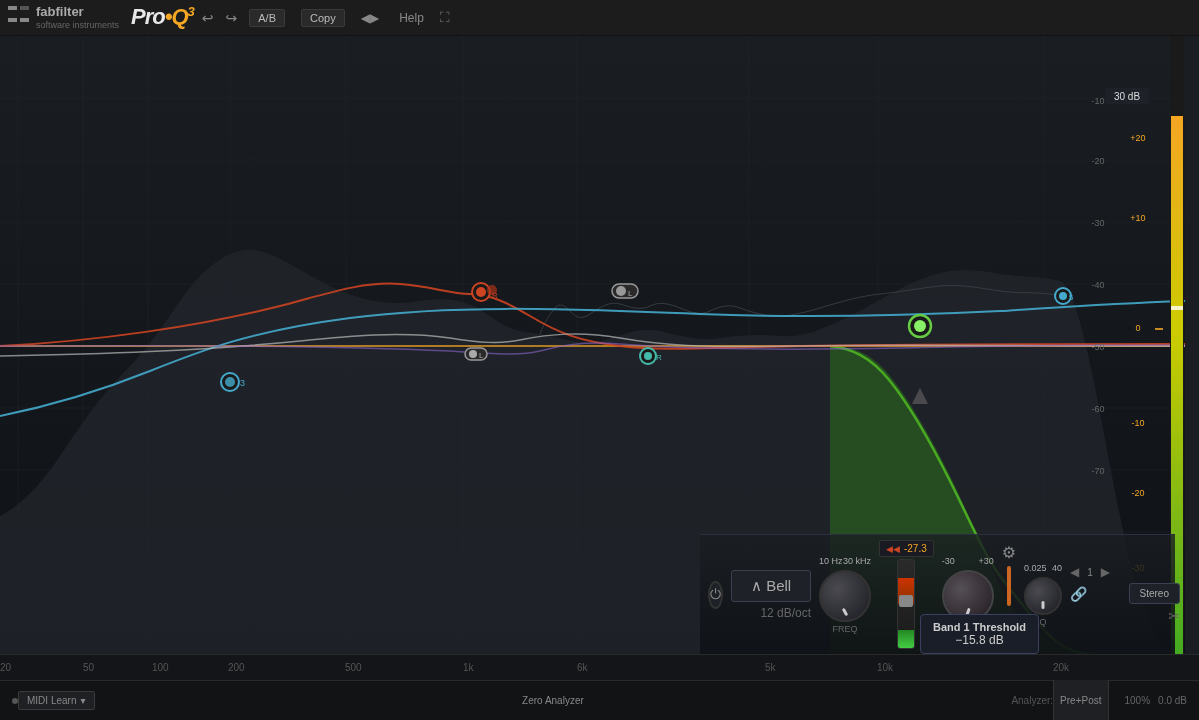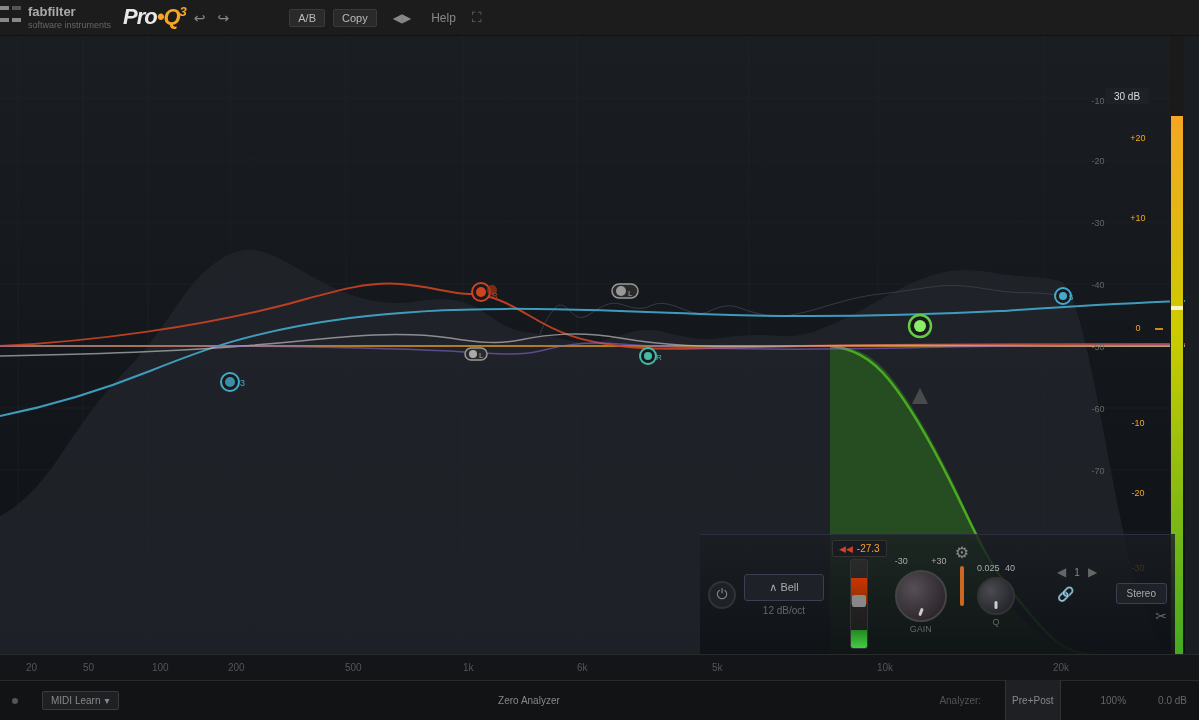--- a/index.html
+++ b/index.html
@@ -19,7 +19,7 @@
       background: #1c1c1c;
       display: flex;
       align-items: center;
-      padding: 0 0;
+      padding: 0 8px;
       border-bottom: 1px solid #111;
       position: relative;
     }

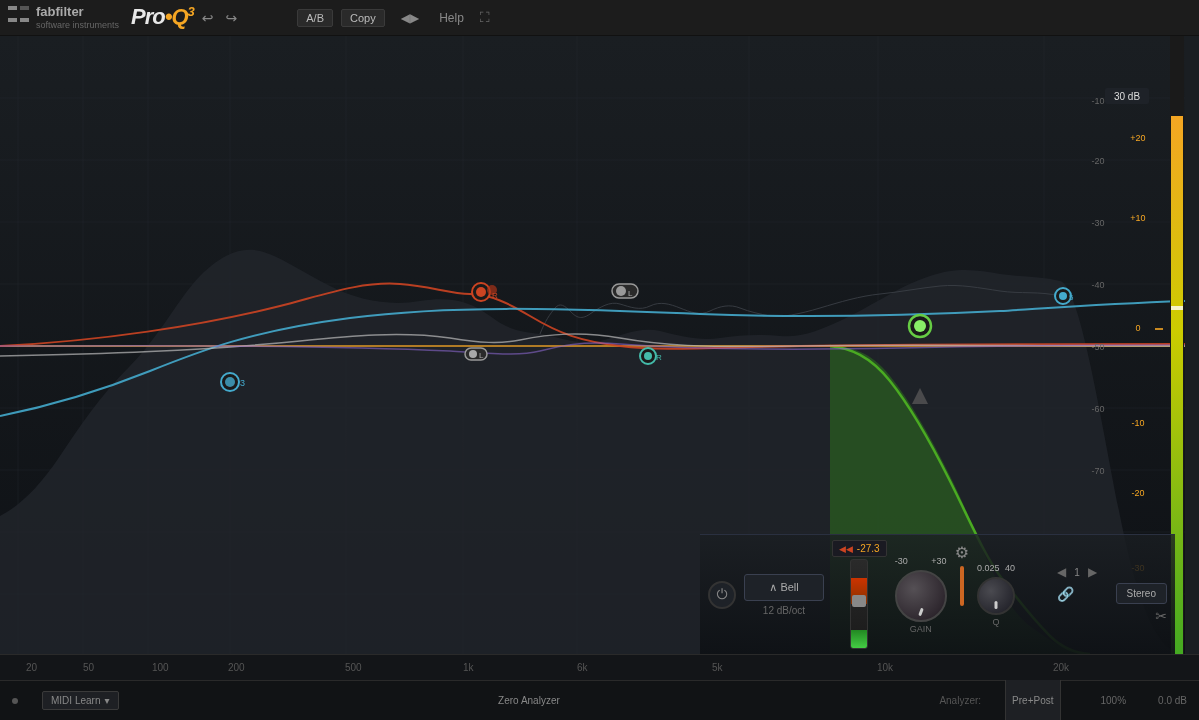--- a/index.html
+++ b/index.html
@@ -87,9 +87,8 @@
     .ab-copy {
       display: flex;
       align-items: center;
-      gap: 4px;
+      gap: 12px;
       margin-right: 12px;
-      margin-left: 48px;
     }
     .preset-area {
       flex: 1;

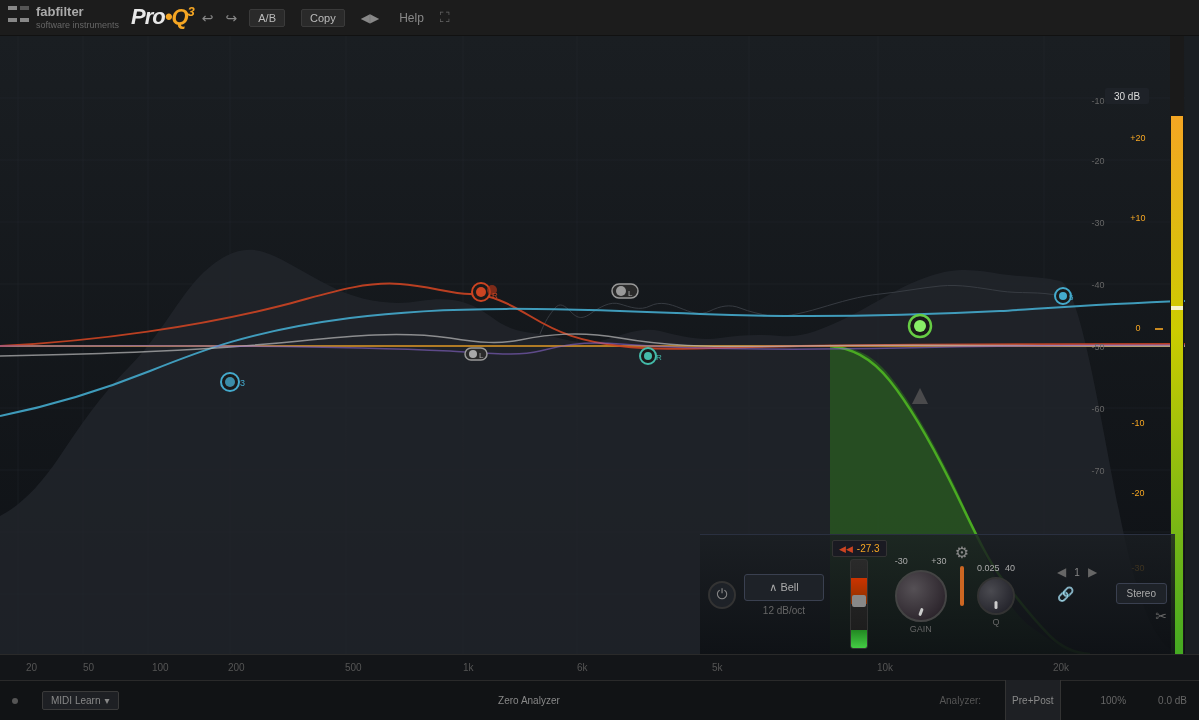--- a/index.html
+++ b/index.html
@@ -564,6 +564,16 @@
       <div class="filter-slope">12 dB/oct</div>
     </div>
 
+    <div class="knob-container">
+      <div style="font-size:9px;color:#aaa;margin-bottom:2px;display:flex;justify-content:space-between;width:52px">
+        <span>10 Hz</span>
+        <span>30 kHz</span>
+      </div>
+      <div class="knob">
+        <div class="knob-indicator" style="transform:translateX(-50%) rotate(-30deg)"></div>
+      </div>
+      <div class="knob-label">FREQ</div>
+    </div>
 
     <div style="display:flex;flex-direction:column;align-items:center;gap:2px">
 

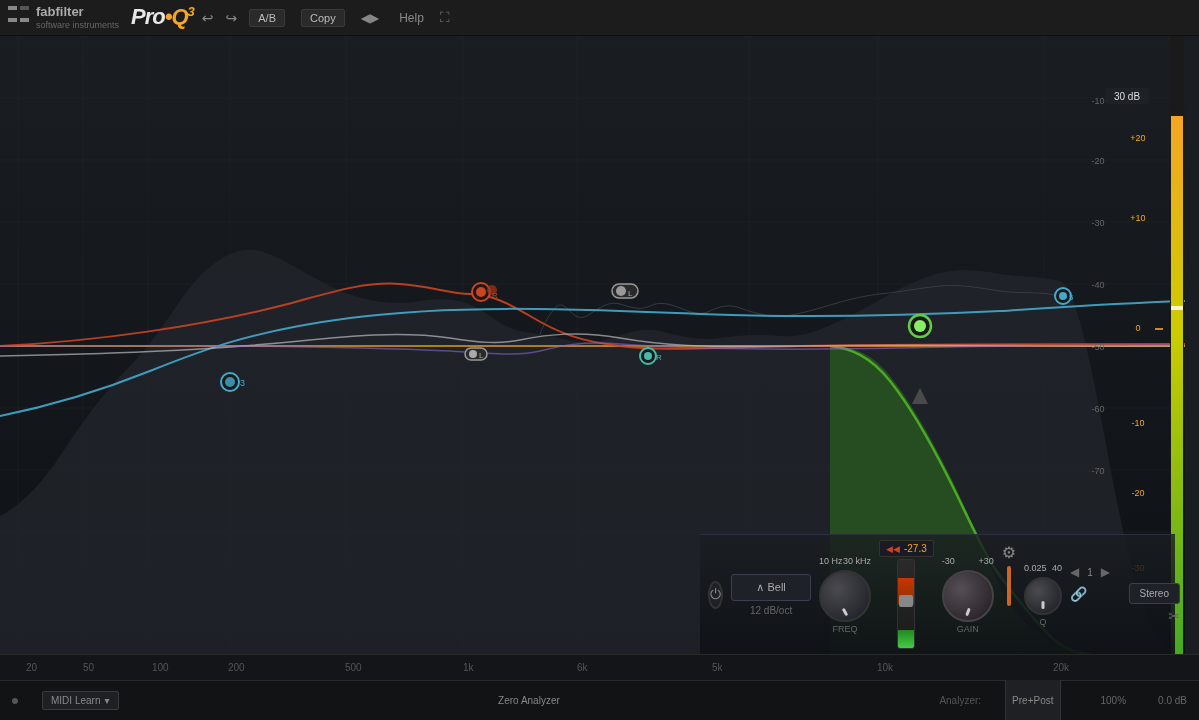--- a/index.html
+++ b/index.html
@@ -233,8 +233,8 @@
       background: #1e2228;
       border: 1px solid #3a4050;
       color: #aaa;
-      font-size: 11px;
-      padding: 6px 24px;
+      font-size: 15px;
+      padding: 6px 16px;
       cursor: pointer;
       border-radius: 3px;
       min-width: 80px;

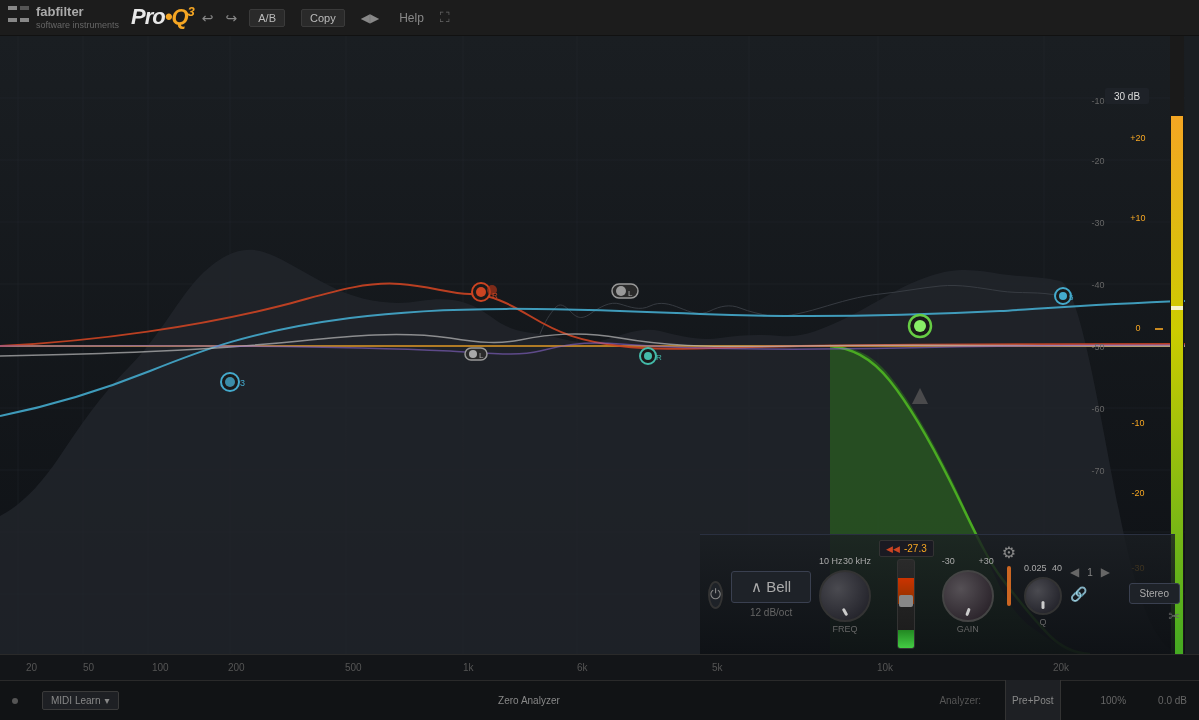--- a/index.html
+++ b/index.html
@@ -241,9 +241,9 @@
       text-align: center;
     }
     .filter-slope {
-      font-size: 10px;
+      font-size: 12px;
       color: #666;
-      text-align: center;
+      text-align: right;
     }
 
     

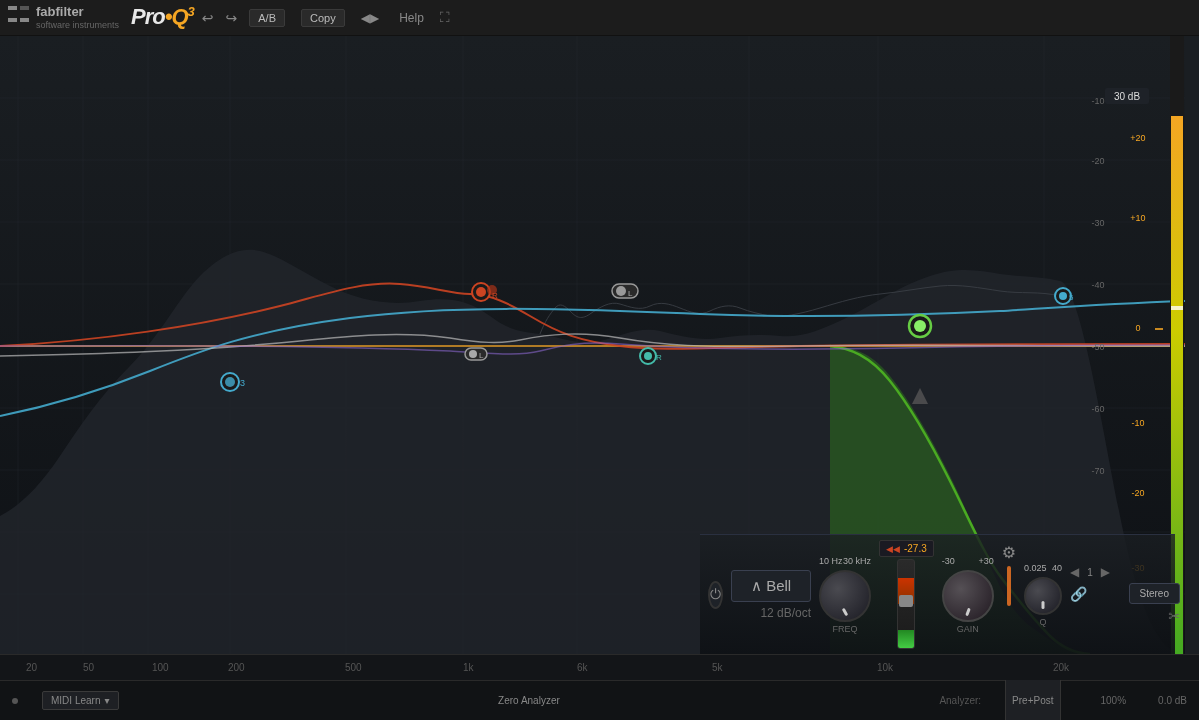--- a/index.html
+++ b/index.html
@@ -631,6 +631,10 @@
       </div>
     </div>
 
+    <div class="threshold-tooltip">
+      <div class="title">Band 1 Threshold</div>
+      <div class="value">−15.8 dB</div>
+    </div>
   </div>
 
 </div>

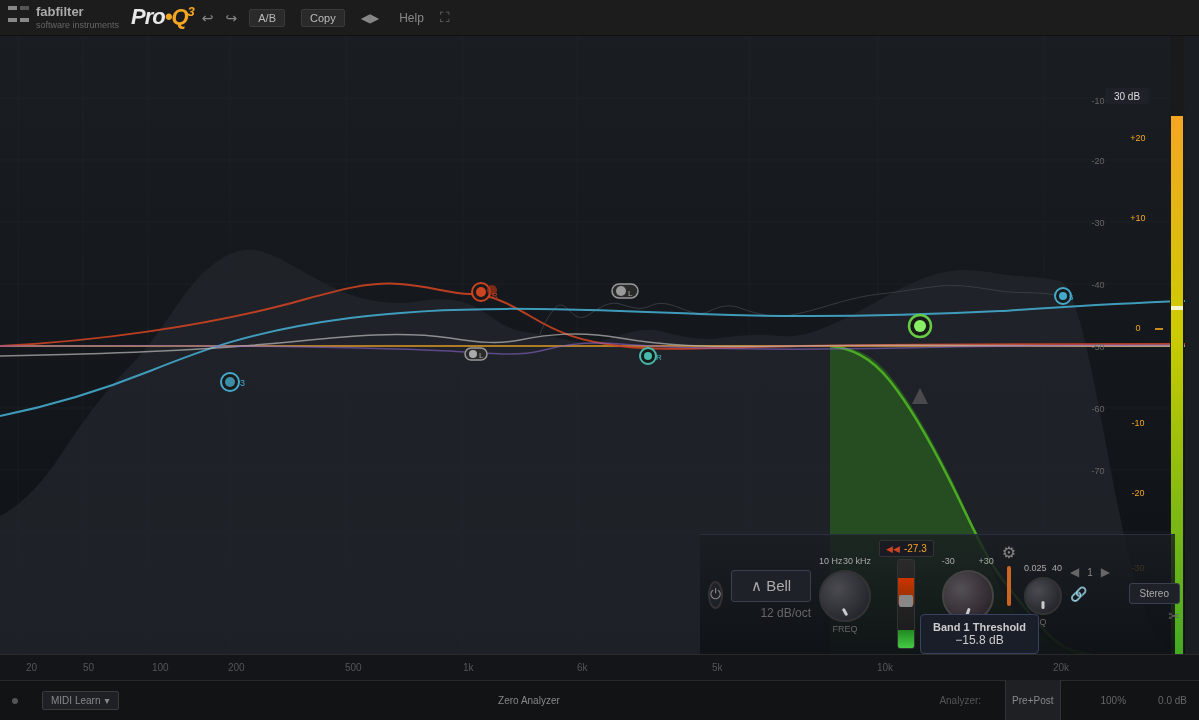--- a/index.html
+++ b/index.html
@@ -640,7 +640,7 @@
 </div>
 
 <div id="freq-bar">
-  <span class="freq-label" style="left:26px">20</span>
+  <span class="freq-label" style="left:0">20</span>
   <span class="freq-label" style="left:83px">50</span>
   <span class="freq-label" style="left:152px">100</span>
   <span class="freq-label" style="left:228px">200</span>

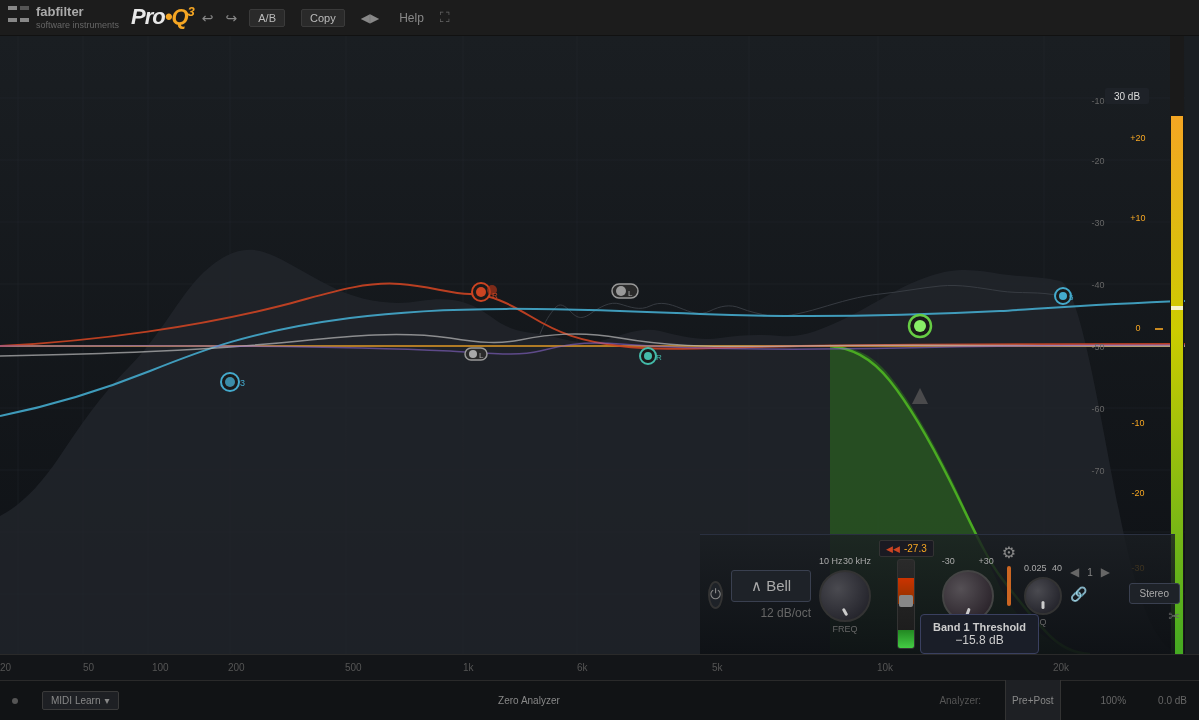--- a/index.html
+++ b/index.html
@@ -647,7 +647,7 @@
   <span class="freq-label" style="left:345px">500</span>
   <span class="freq-label" style="left:463px">1k</span>
   <span class="freq-label" style="left:577px">6k</span>
-  <span class="freq-label" style="left:712px">5k</span>
+  <span class="freq-label" style="left:765px">5k</span>
   <span class="freq-label" style="left:877px">10k</span>
   <span class="freq-label" style="left:1053px">20k</span>
 </div>

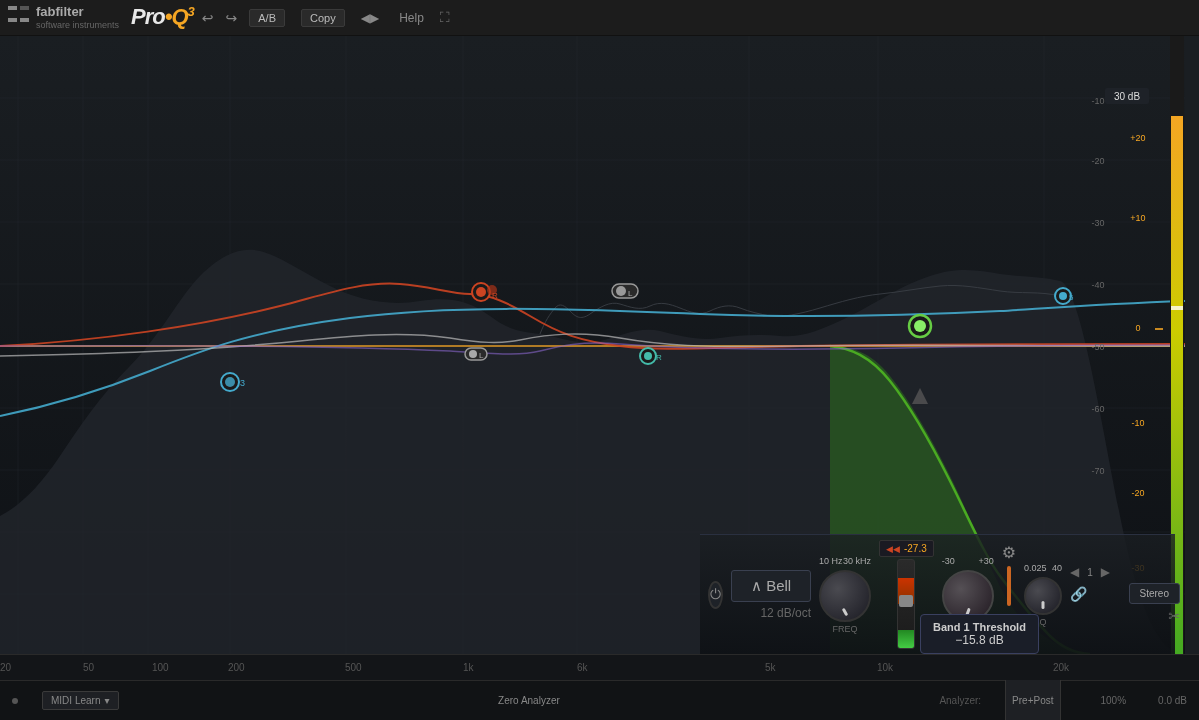--- a/index.html
+++ b/index.html
@@ -157,7 +157,7 @@
       align-items: center;
       padding: 0 12px;
       border-top: 1px solid #2a2a2a;
-      gap: 24px;
+      gap: 0;
     }
     .midi-btn {
       background: #1e2024;

